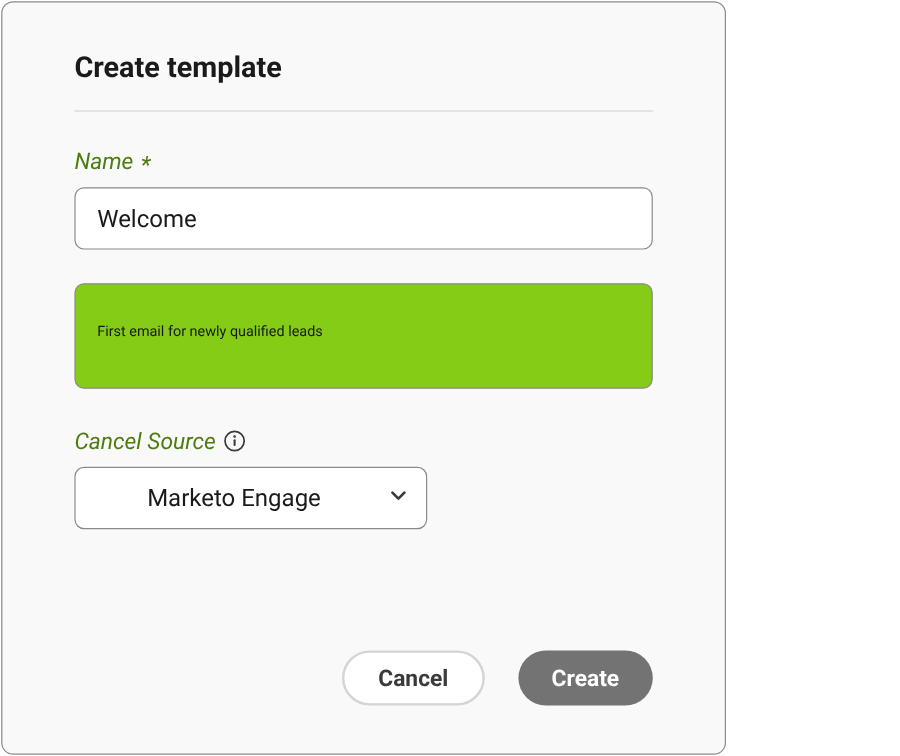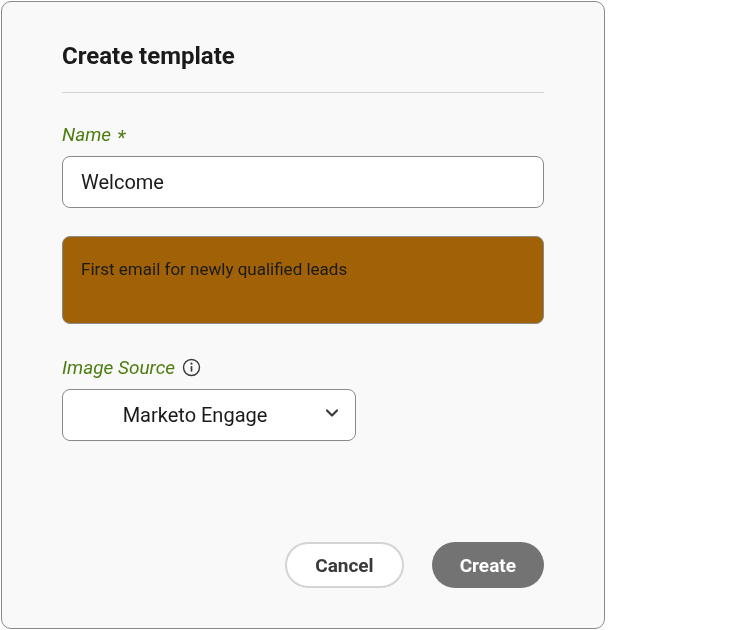--- a/index.html
+++ b/index.html
@@ -70,9 +70,9 @@
       height: 88px;
       border: 1px solid #8a8a8a;
       border-radius: 8px;
-      background: #a16207;
-      padding: 22px 18px;
-      font-size: 17px;
+      background: #84cc16;
+      padding: 32px 18px;
+      font-size: 12px;
       color: #1a1a1a;
       font-family: inherit;
       resize: none;

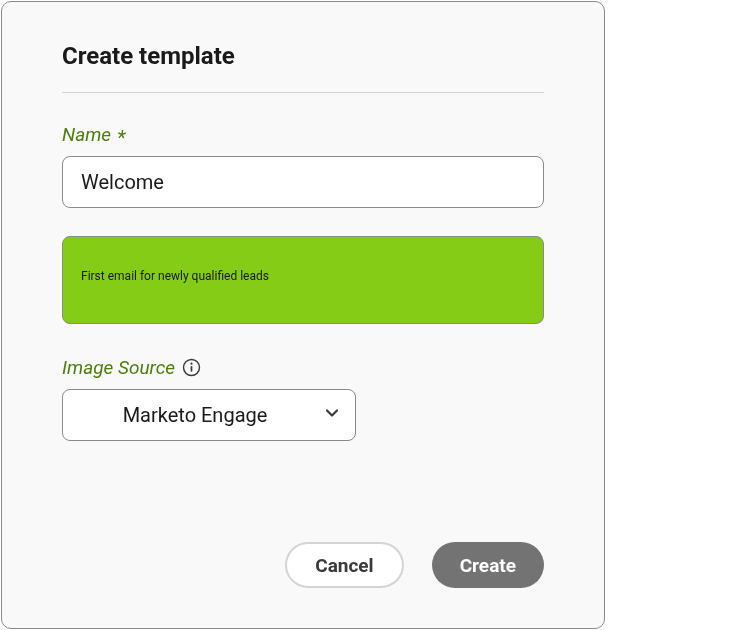--- a/index.html
+++ b/index.html
@@ -174,7 +174,7 @@
 
   <div class="field">
     <div class="field-label">
-      <span>Image Source</span>
+      <span>Cancel Source</span>
       <span class="info-icon">
         <svg viewBox="0 0 20 20" fill="none">
           <circle cx="10" cy="10" r="8.4" stroke="#3a3a3a" stroke-width="1.5"></circle>

